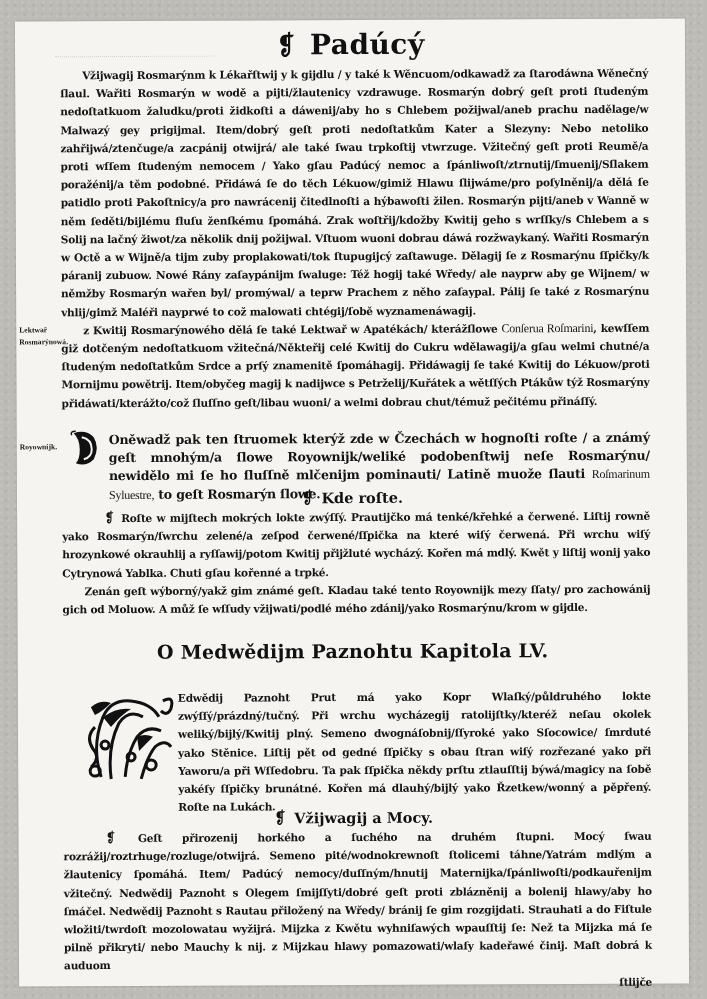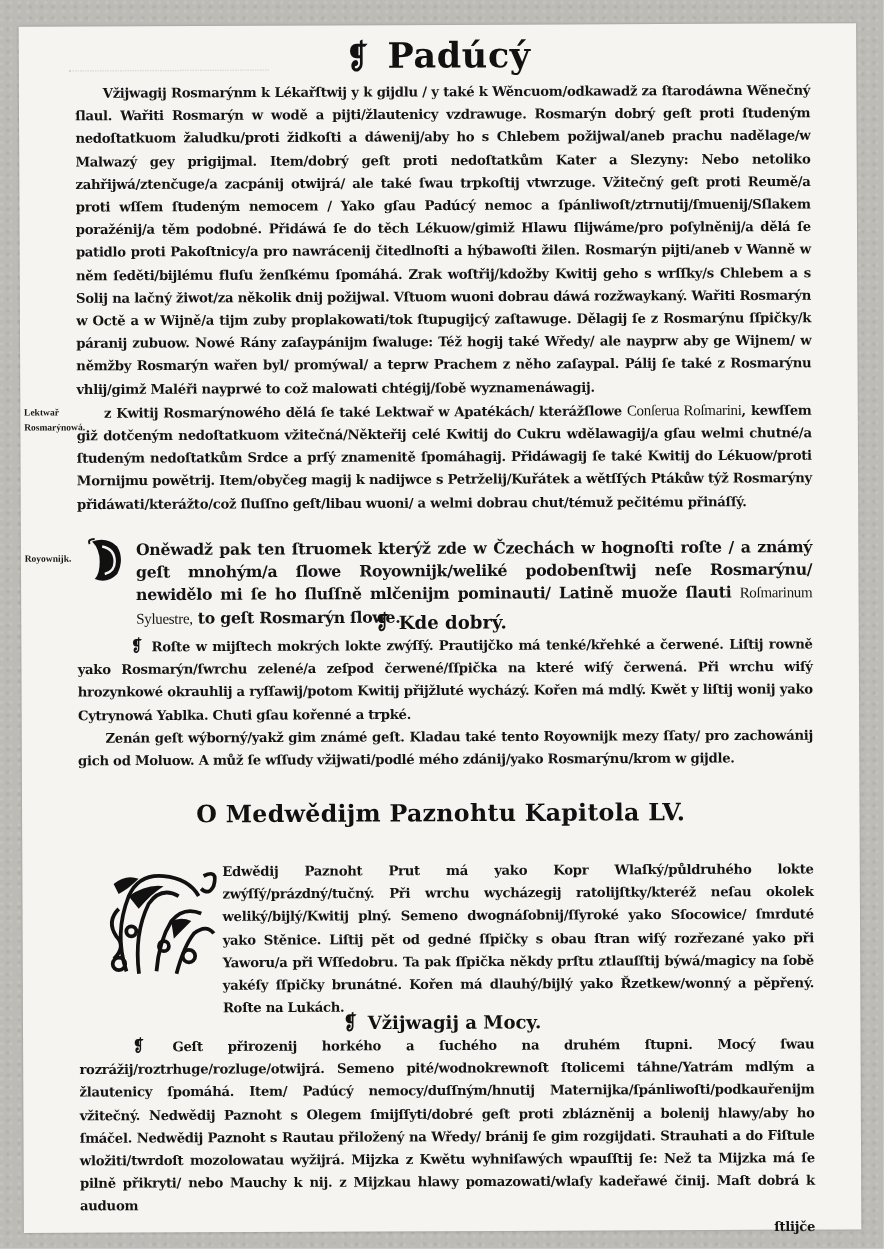--- a/index.html
+++ b/index.html
@@ -118,7 +118,7 @@
 
   <div class="subhead" style="top:468px;">
     <span class="pilcrow">❡</span>
-    <span>Kde dobrý.</span>
+    <span>Kde roſte.</span>
   </div>
 
   <div class="block" style="top:488px;">

